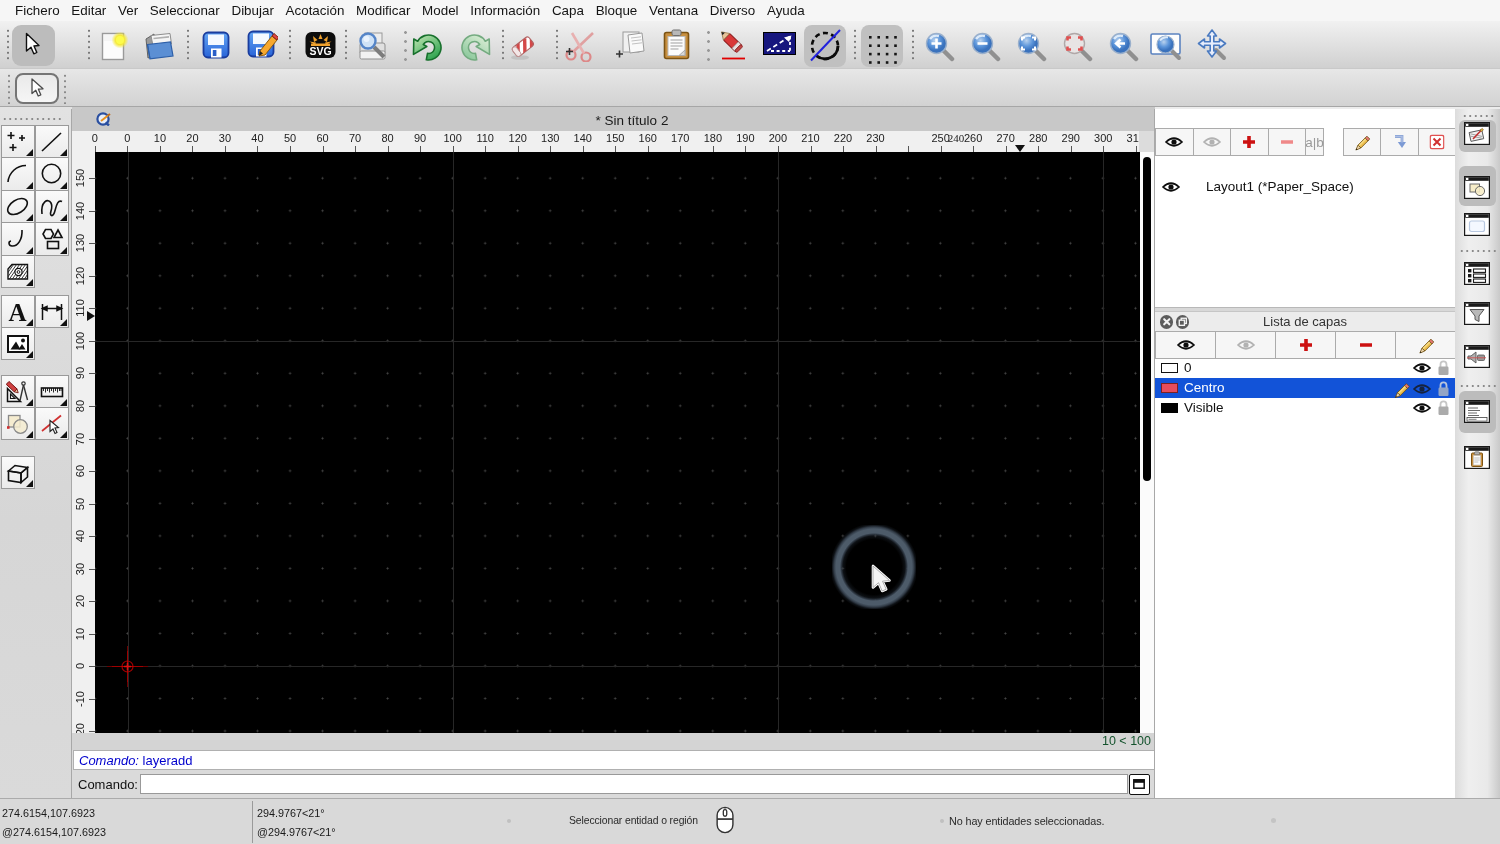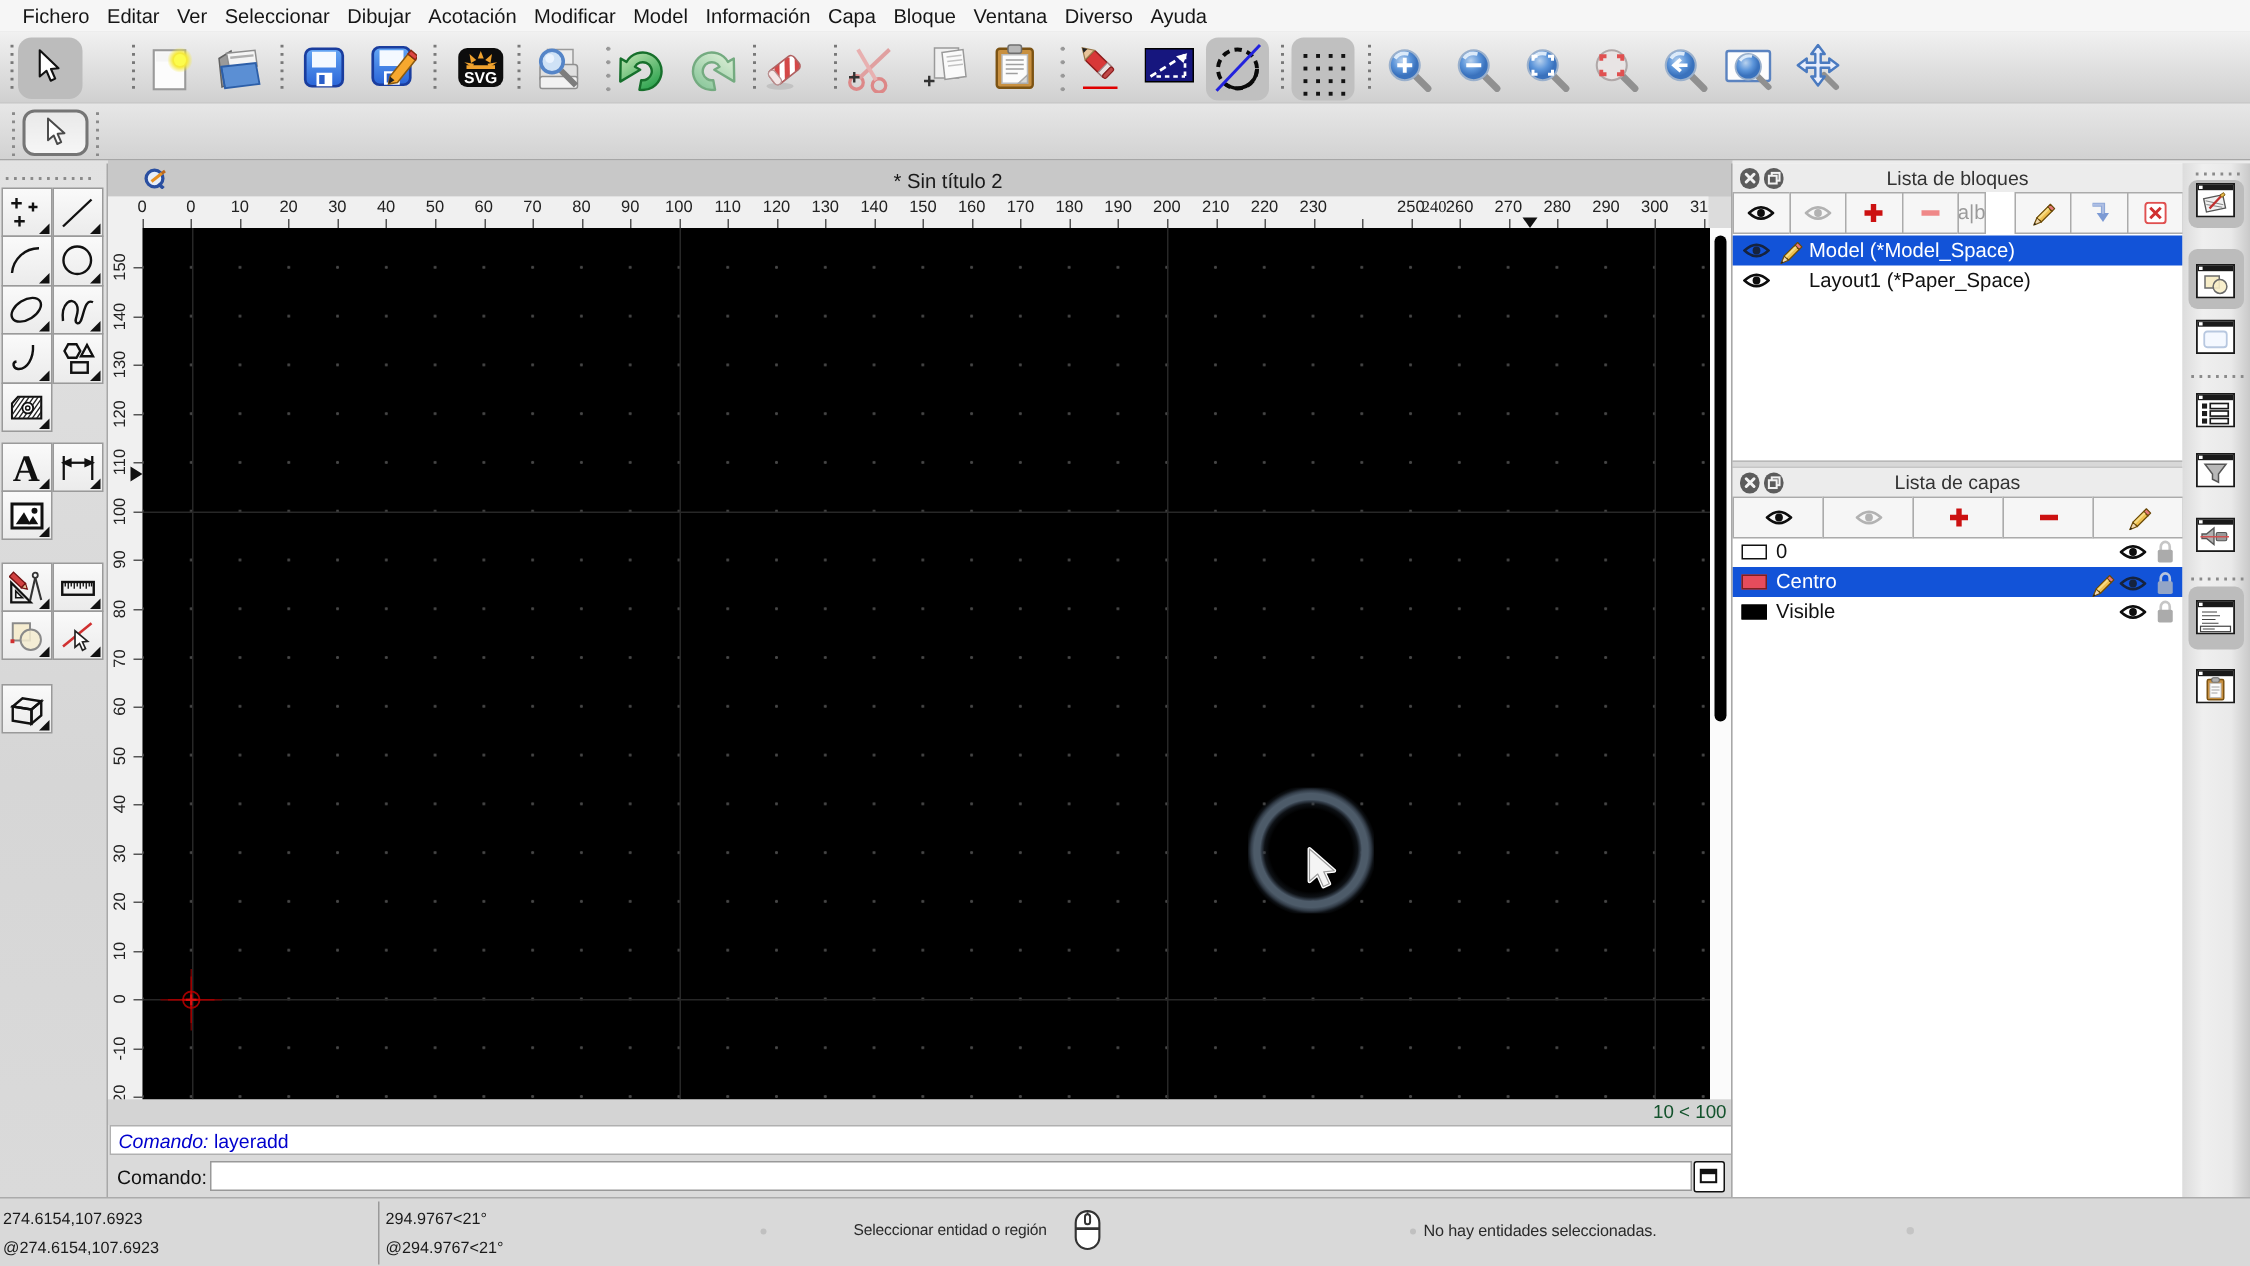--- a/index.html
+++ b/index.html
@@ -695,20 +695,6 @@
 
 <div class="abs" style="left:1155px;top:107px;width:345px;height:2px;background:#ececec;"></div>
 <div id="panels">
-    <div class="ptitle" style="top:0;">
-      <div class="pbtn" style="left:4.5px;">
-        <svg width="13.5" height="13.5" viewBox="0 0 12 12" style="position:absolute;left:0;top:0;">
-          <path d="M3.7,3.7 L8.3,8.3 M8.3,3.7 L3.7,8.3" stroke="#f2f2f2" stroke-width="1.8" stroke-linecap="round"></path>
-        </svg>
-      </div>
-      <div class="pbtn" style="left:20.5px;">
-        <svg width="13.5" height="13.5" viewBox="0 0 12 12" style="position:absolute;left:0;top:0;">
-          <rect x="4.6" y="2.9" width="4.6" height="4.6" fill="none" stroke="#f2f2f2" stroke-width="1.2"></rect>
-          <rect x="2.9" y="4.6" width="4.6" height="4.6" fill="#5c5c5c" stroke="#f2f2f2" stroke-width="1.2"></rect>
-        </svg>
-      </div>
-      <div class="tx">Lista de bloques</div>
-    </div>
 <div class="ptbtn" style="left:0.0px;top:19px;width:38.5px;height:27.5px;">
       <div style="position:absolute;left:50%;top:50%;transform:translate(-50%,-50%);line-height:0;"><svg width="18" height="12" viewBox="0 0 18 12">
           <path d="M1,6 Q9,-1.5 17,6 Q9,13.5 1,6 Z" fill="none" stroke="#0d0d0d" stroke-width="1.7"></path>

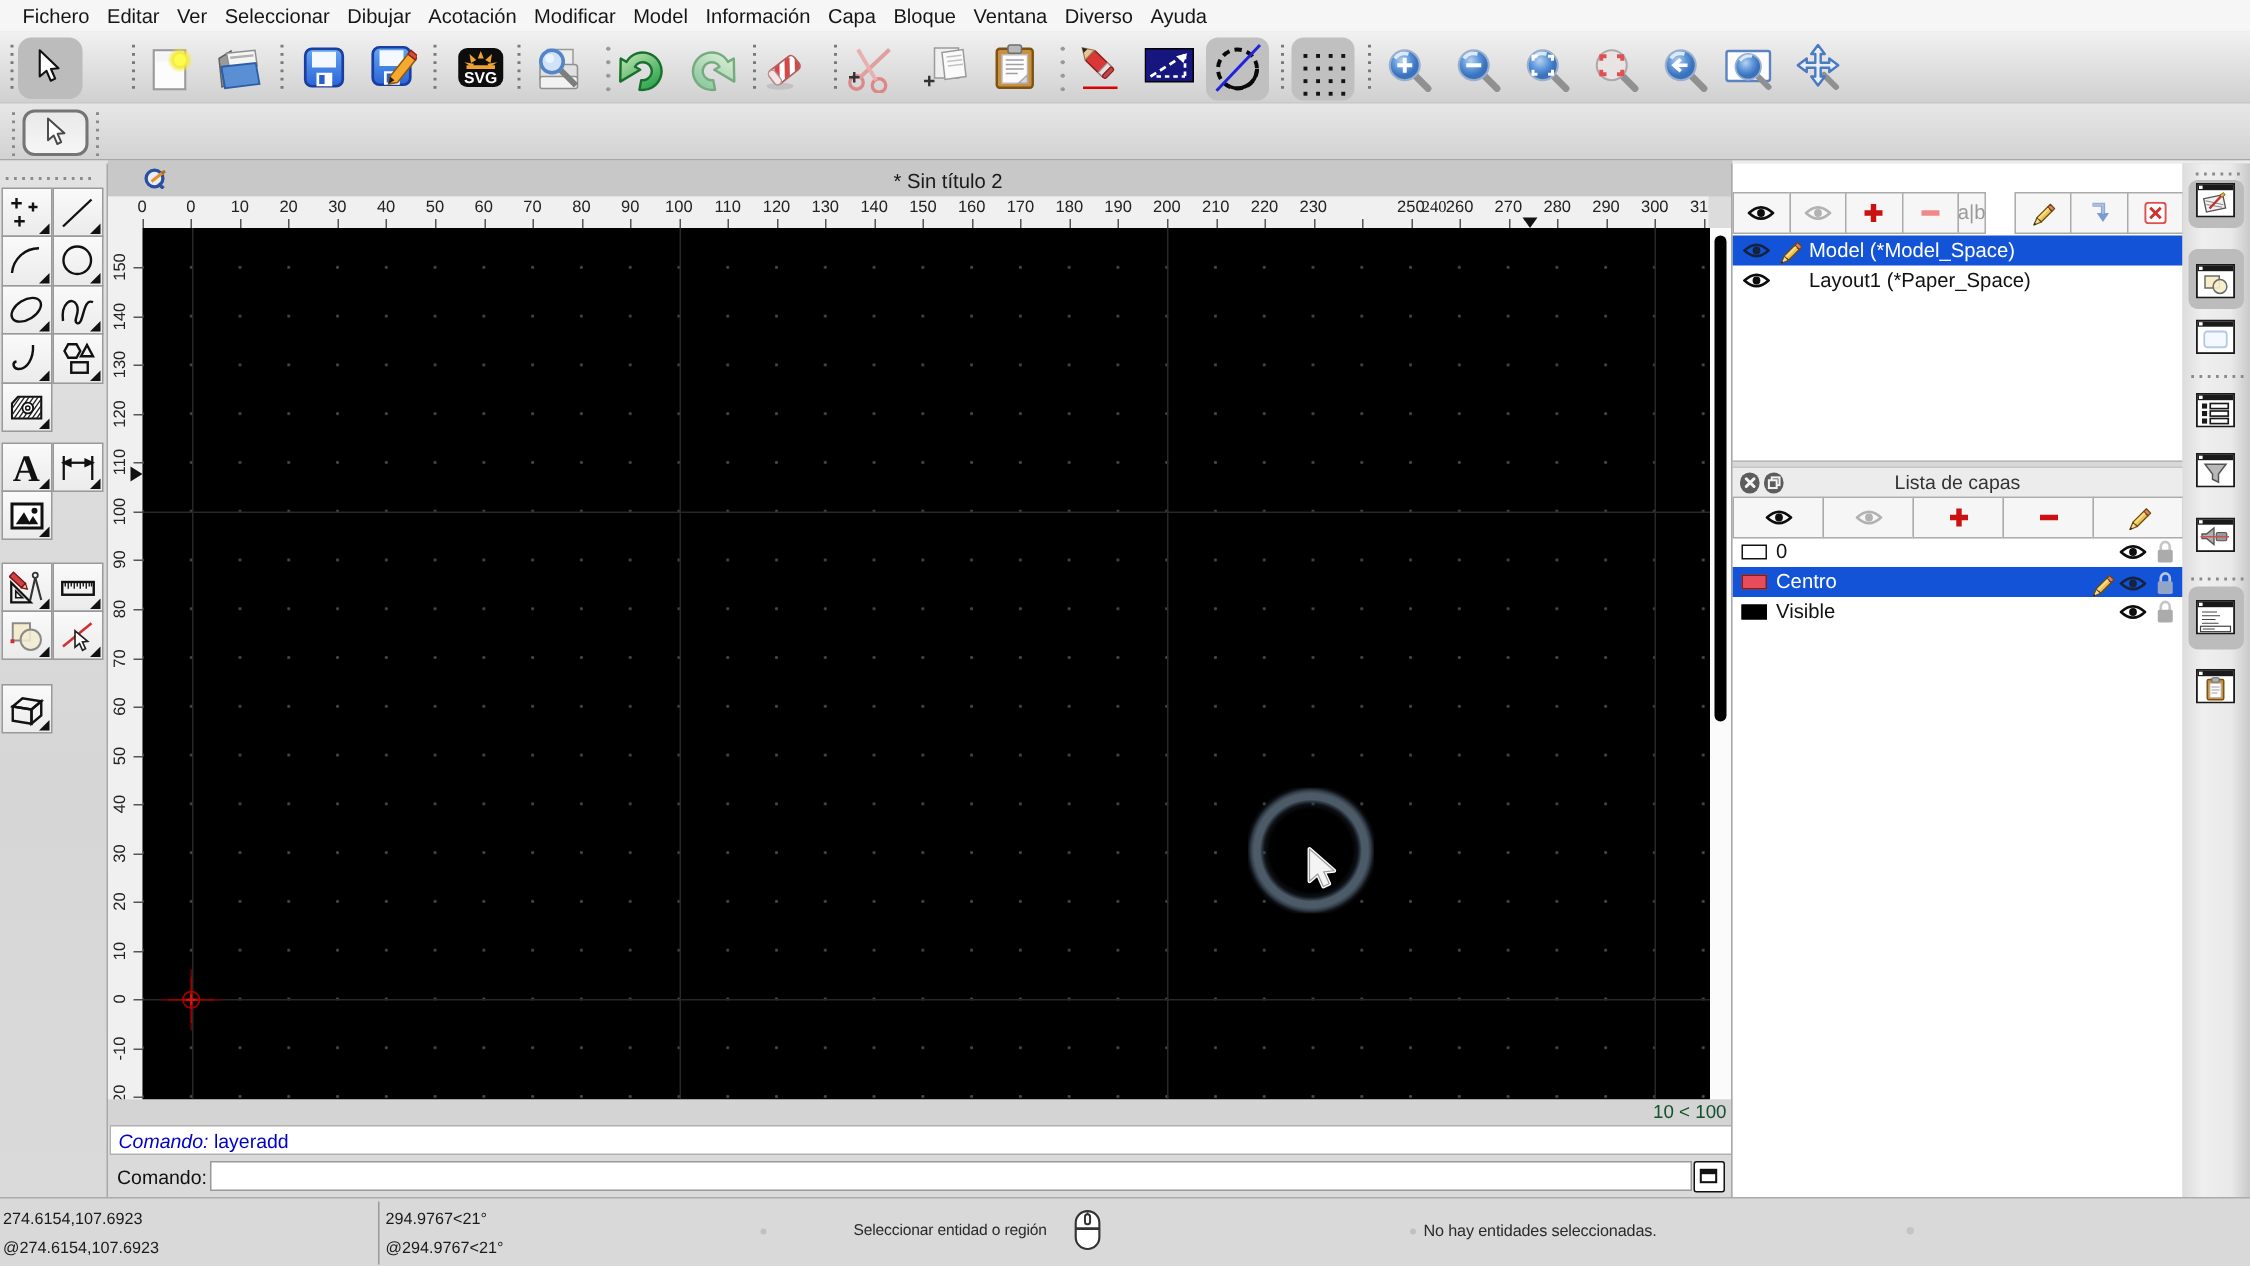--- a/index.html
+++ b/index.html
@@ -744,22 +744,6 @@
           <path d="M4,4 L11,11 M11,4 L4,11" stroke="#d03030" stroke-width="2"></path>
         </svg></div>
     </div>
-<div class="prow rowsel" style="top:47.5px;height:20px;">
-<div style="position:absolute;left:7px;top:4.5px;line-height:0;"><svg width="18" height="12" viewBox="0 0 18 12">
-          <path d="M1,6 Q9,-1.5 17,6 Q9,13.5 1,6 Z" fill="none" stroke="#16233e" stroke-width="1.7"></path>
-          <circle cx="9" cy="6" r="2.6" fill="#16233e"></circle>
-        </svg></div>
-<div style="position:absolute;left:30px;top:2.5px;line-height:0;"><svg width="17" height="17" viewBox="0 0 19 19">
-          <g stroke="#6a4a08" stroke-width="0.9" stroke-linejoin="round">
-<polygon points="5,13 13,5 16.2,8.2 8.2,16.2" fill="#eebf4e"></polygon>
-<polygon points="13,5 15,3 18.2,6.2 16.2,8.2" fill="#e87878"></polygon>
-<polygon points="5,13 8.2,16.2 2.6,18.6" fill="#f0d8b0"></polygon>
-</g>
-<polygon points="2.6,18.6 4.4,17.8 3.4,16.8" fill="#1a1a1a"></polygon>
-<path d="M6.2,13.8 L13.8,6.2" stroke="#f6dc86" stroke-width="1.6"></path>
-        </svg></div>
-<span style="position:absolute;left:51px;top:2px;">Model (*Model_Space)</span>
-    </div>
 <div class="prow" style="top:67.5px;height:20px;">
 <div style="position:absolute;left:7px;top:4.5px;line-height:0;"><svg width="18" height="12" viewBox="0 0 18 12">
           <path d="M1,6 Q9,-1.5 17,6 Q9,13.5 1,6 Z" fill="none" stroke="#0d0d0d" stroke-width="1.7"></path>

